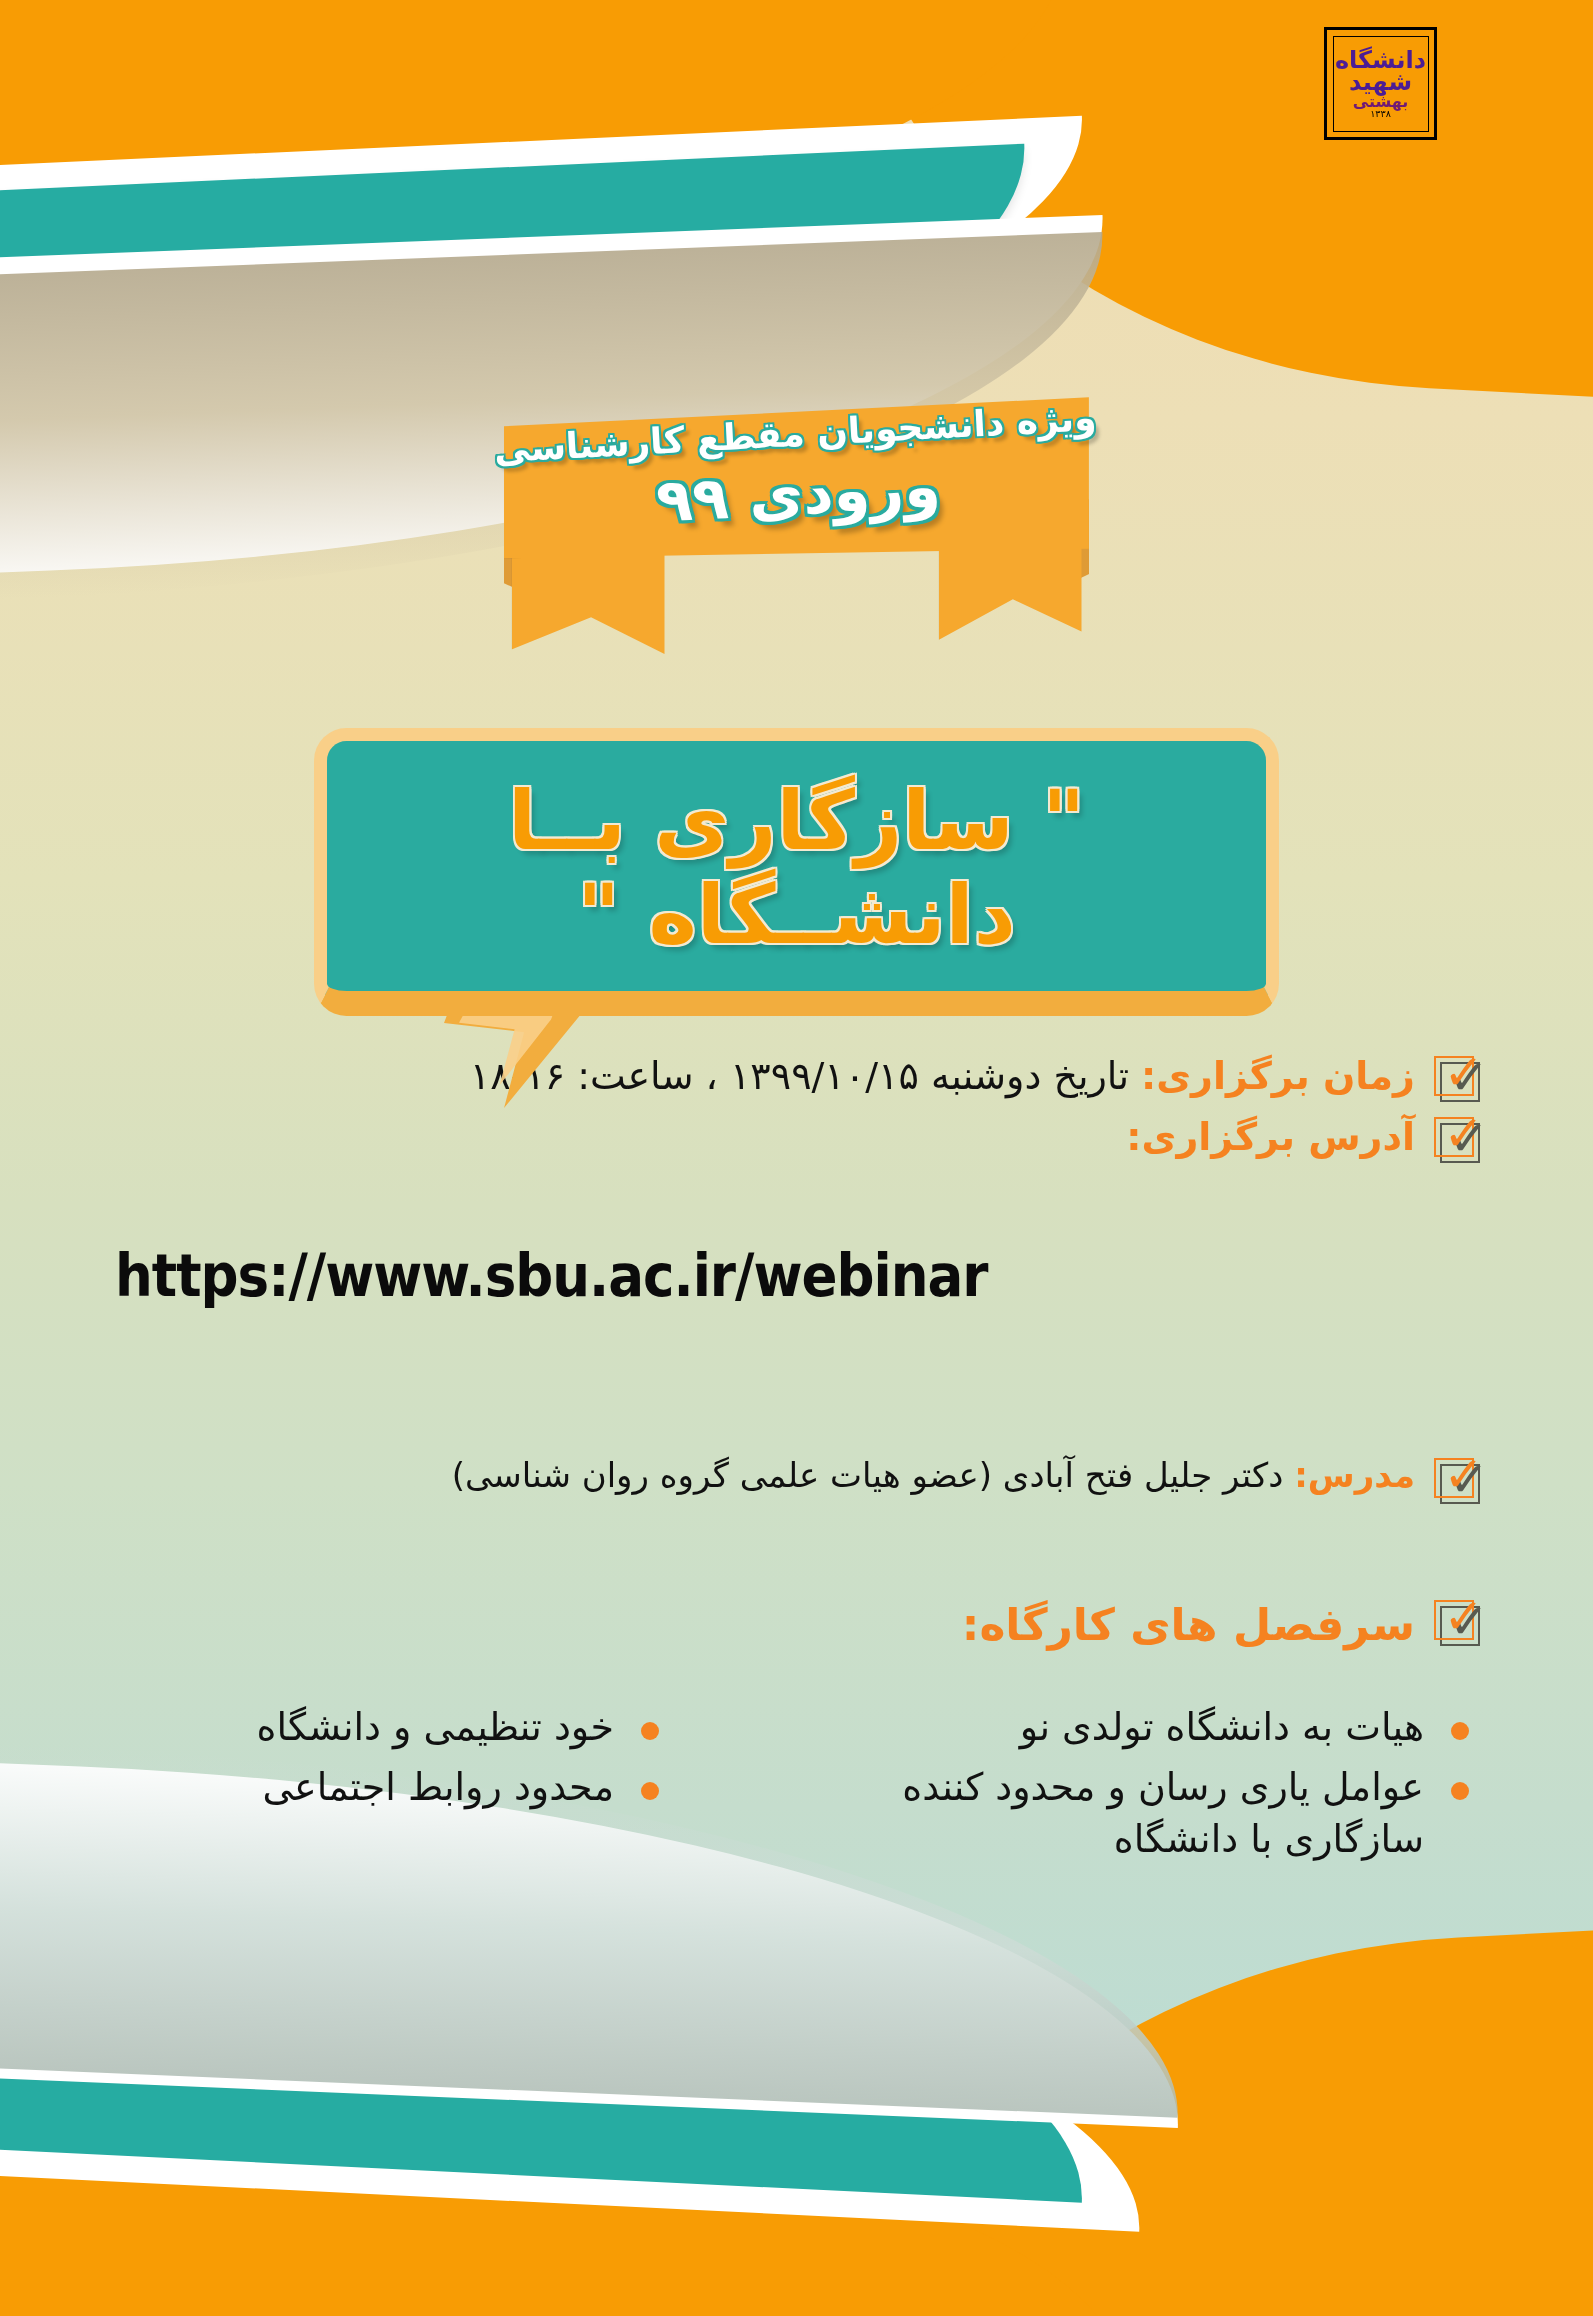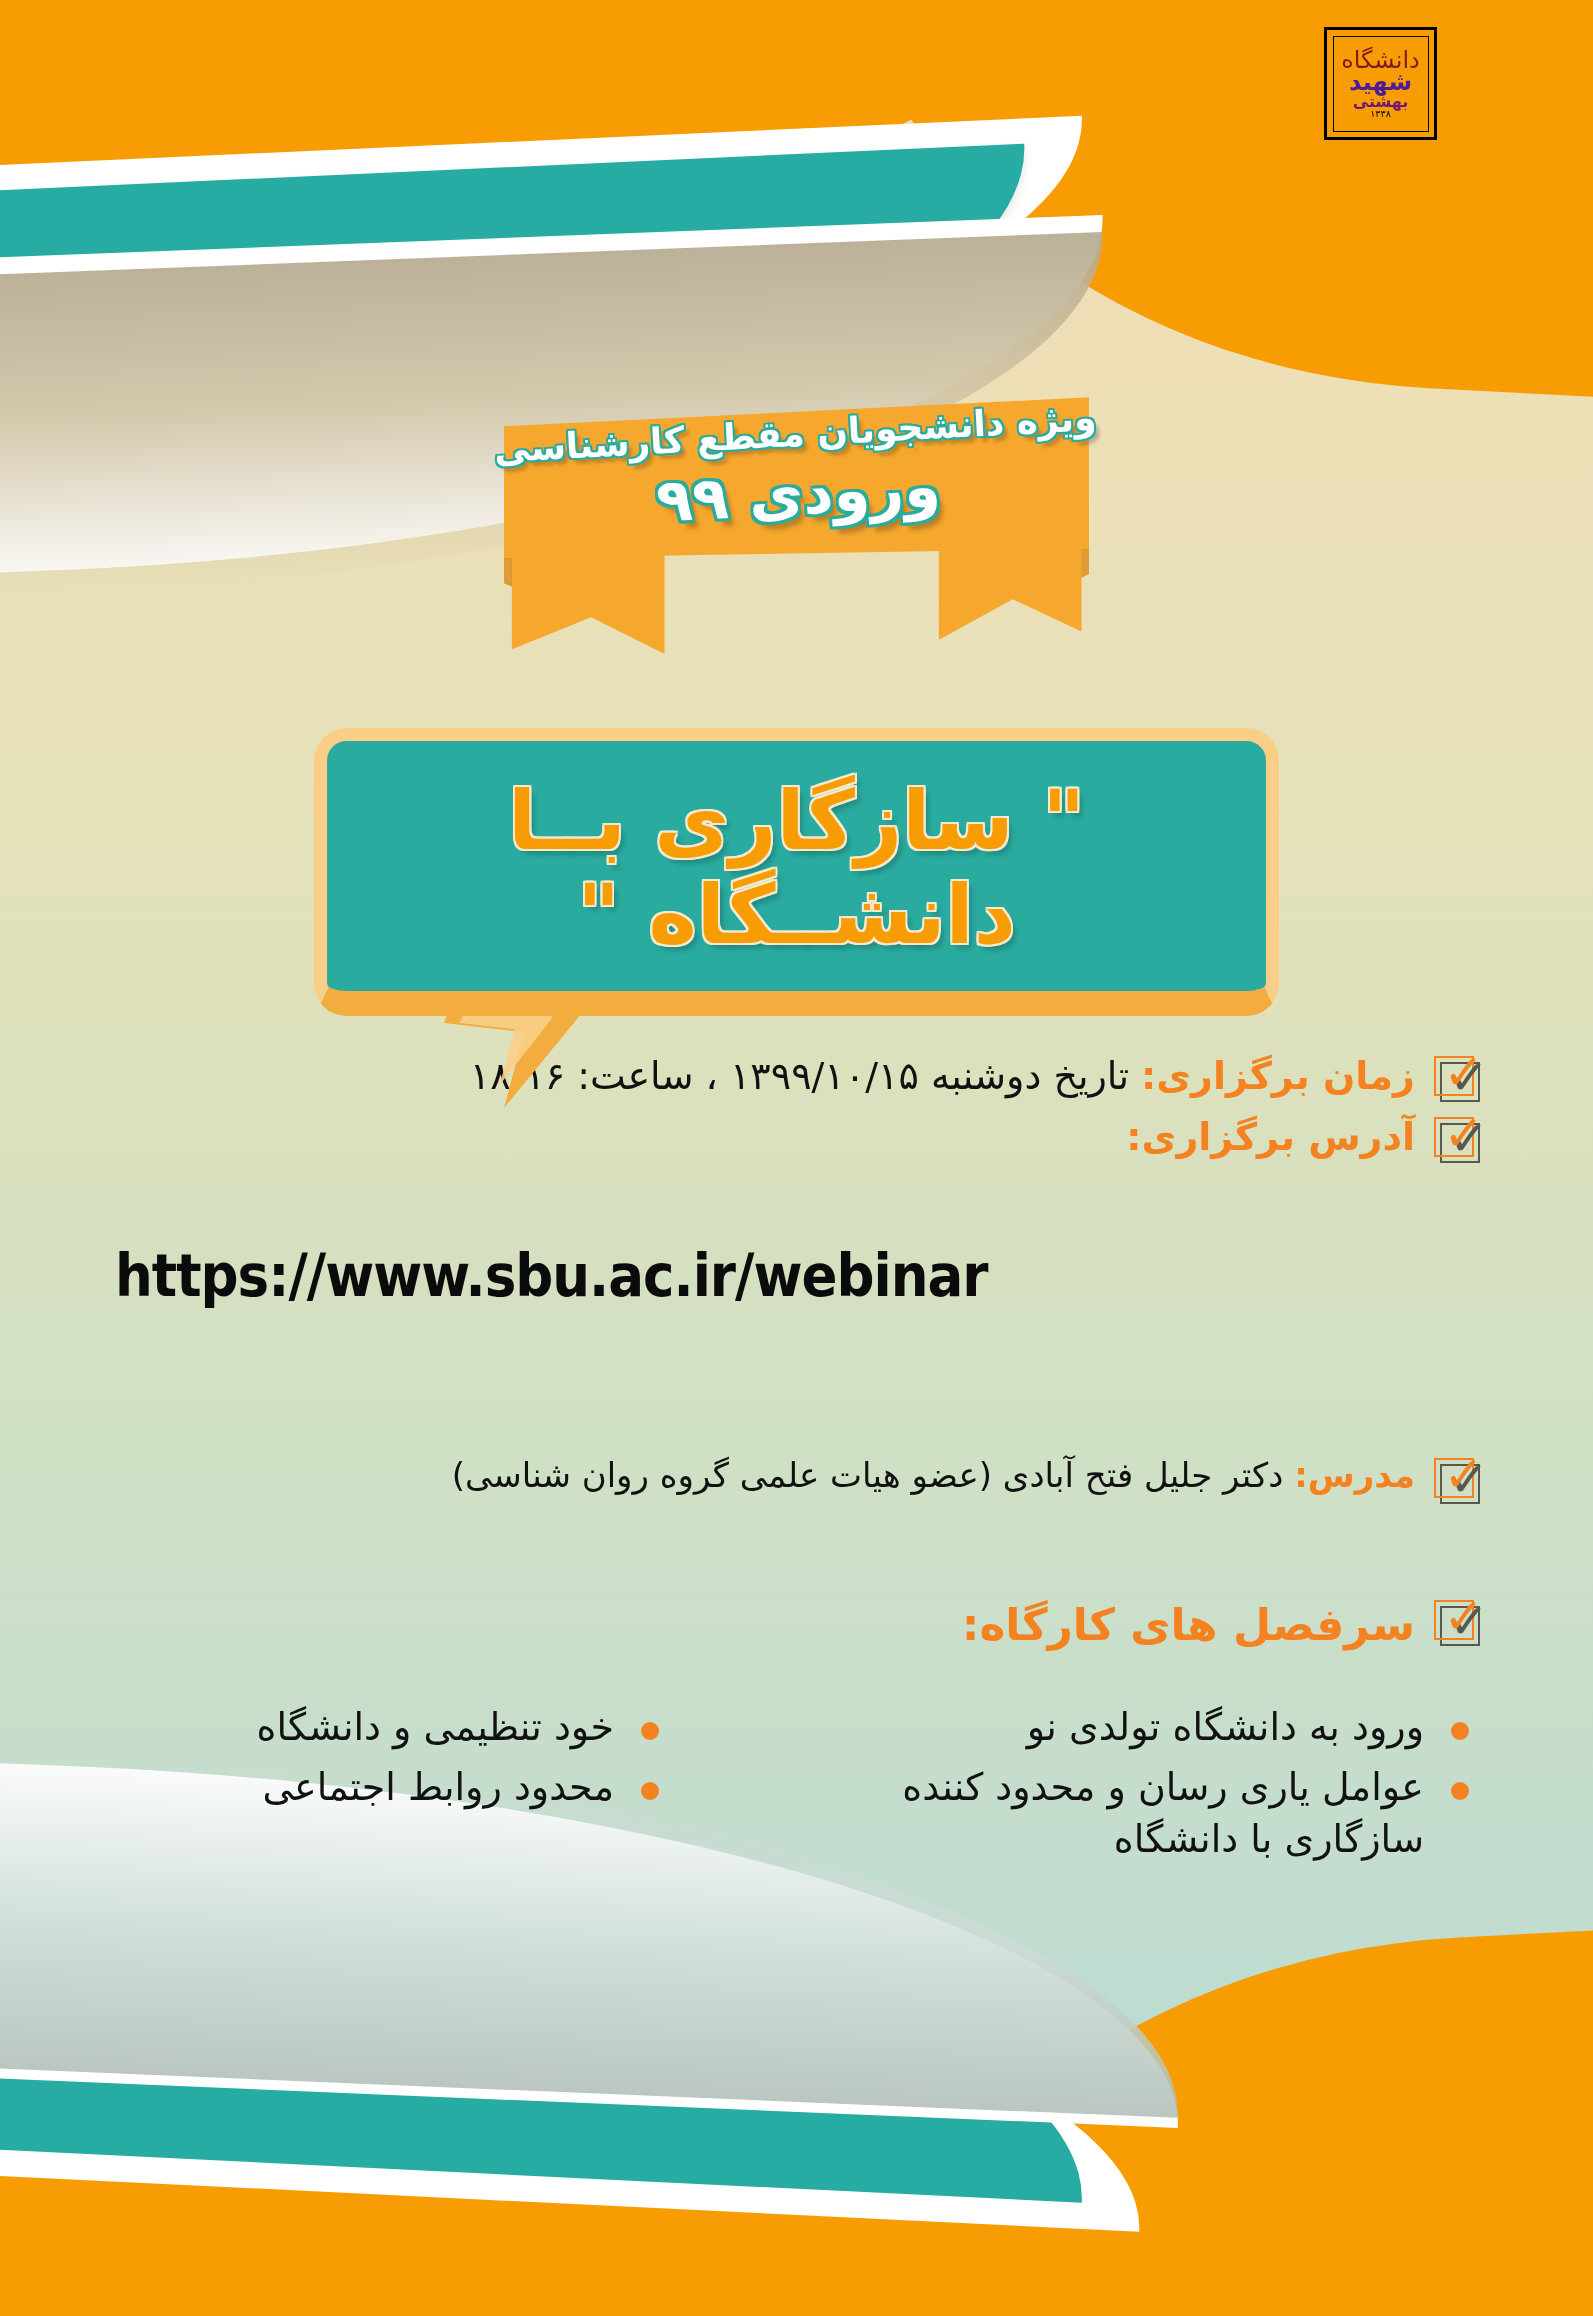--- a/index.html
+++ b/index.html
@@ -128,7 +128,7 @@
     display:flex;flex-direction:column;align-items:center;
     justify-content:center;line-height:.95;
   }
-  .logo-mark .l1{font-size:24px;font-weight:normal;color:#7f1d1d;}
+  .logo-mark .l1{font-size:24px;font-weight:bold;color:#4c1d95;}
   .logo-mark .l2{font-size:24px;font-weight:bold;color:#4c1d95;}
   .logo-mark .l3{font-size:16px;font-weight:bold;color:#701a75;}
   .logo-mark .yr{font-size:9.6px;color:#000;letter-spacing:1px;}

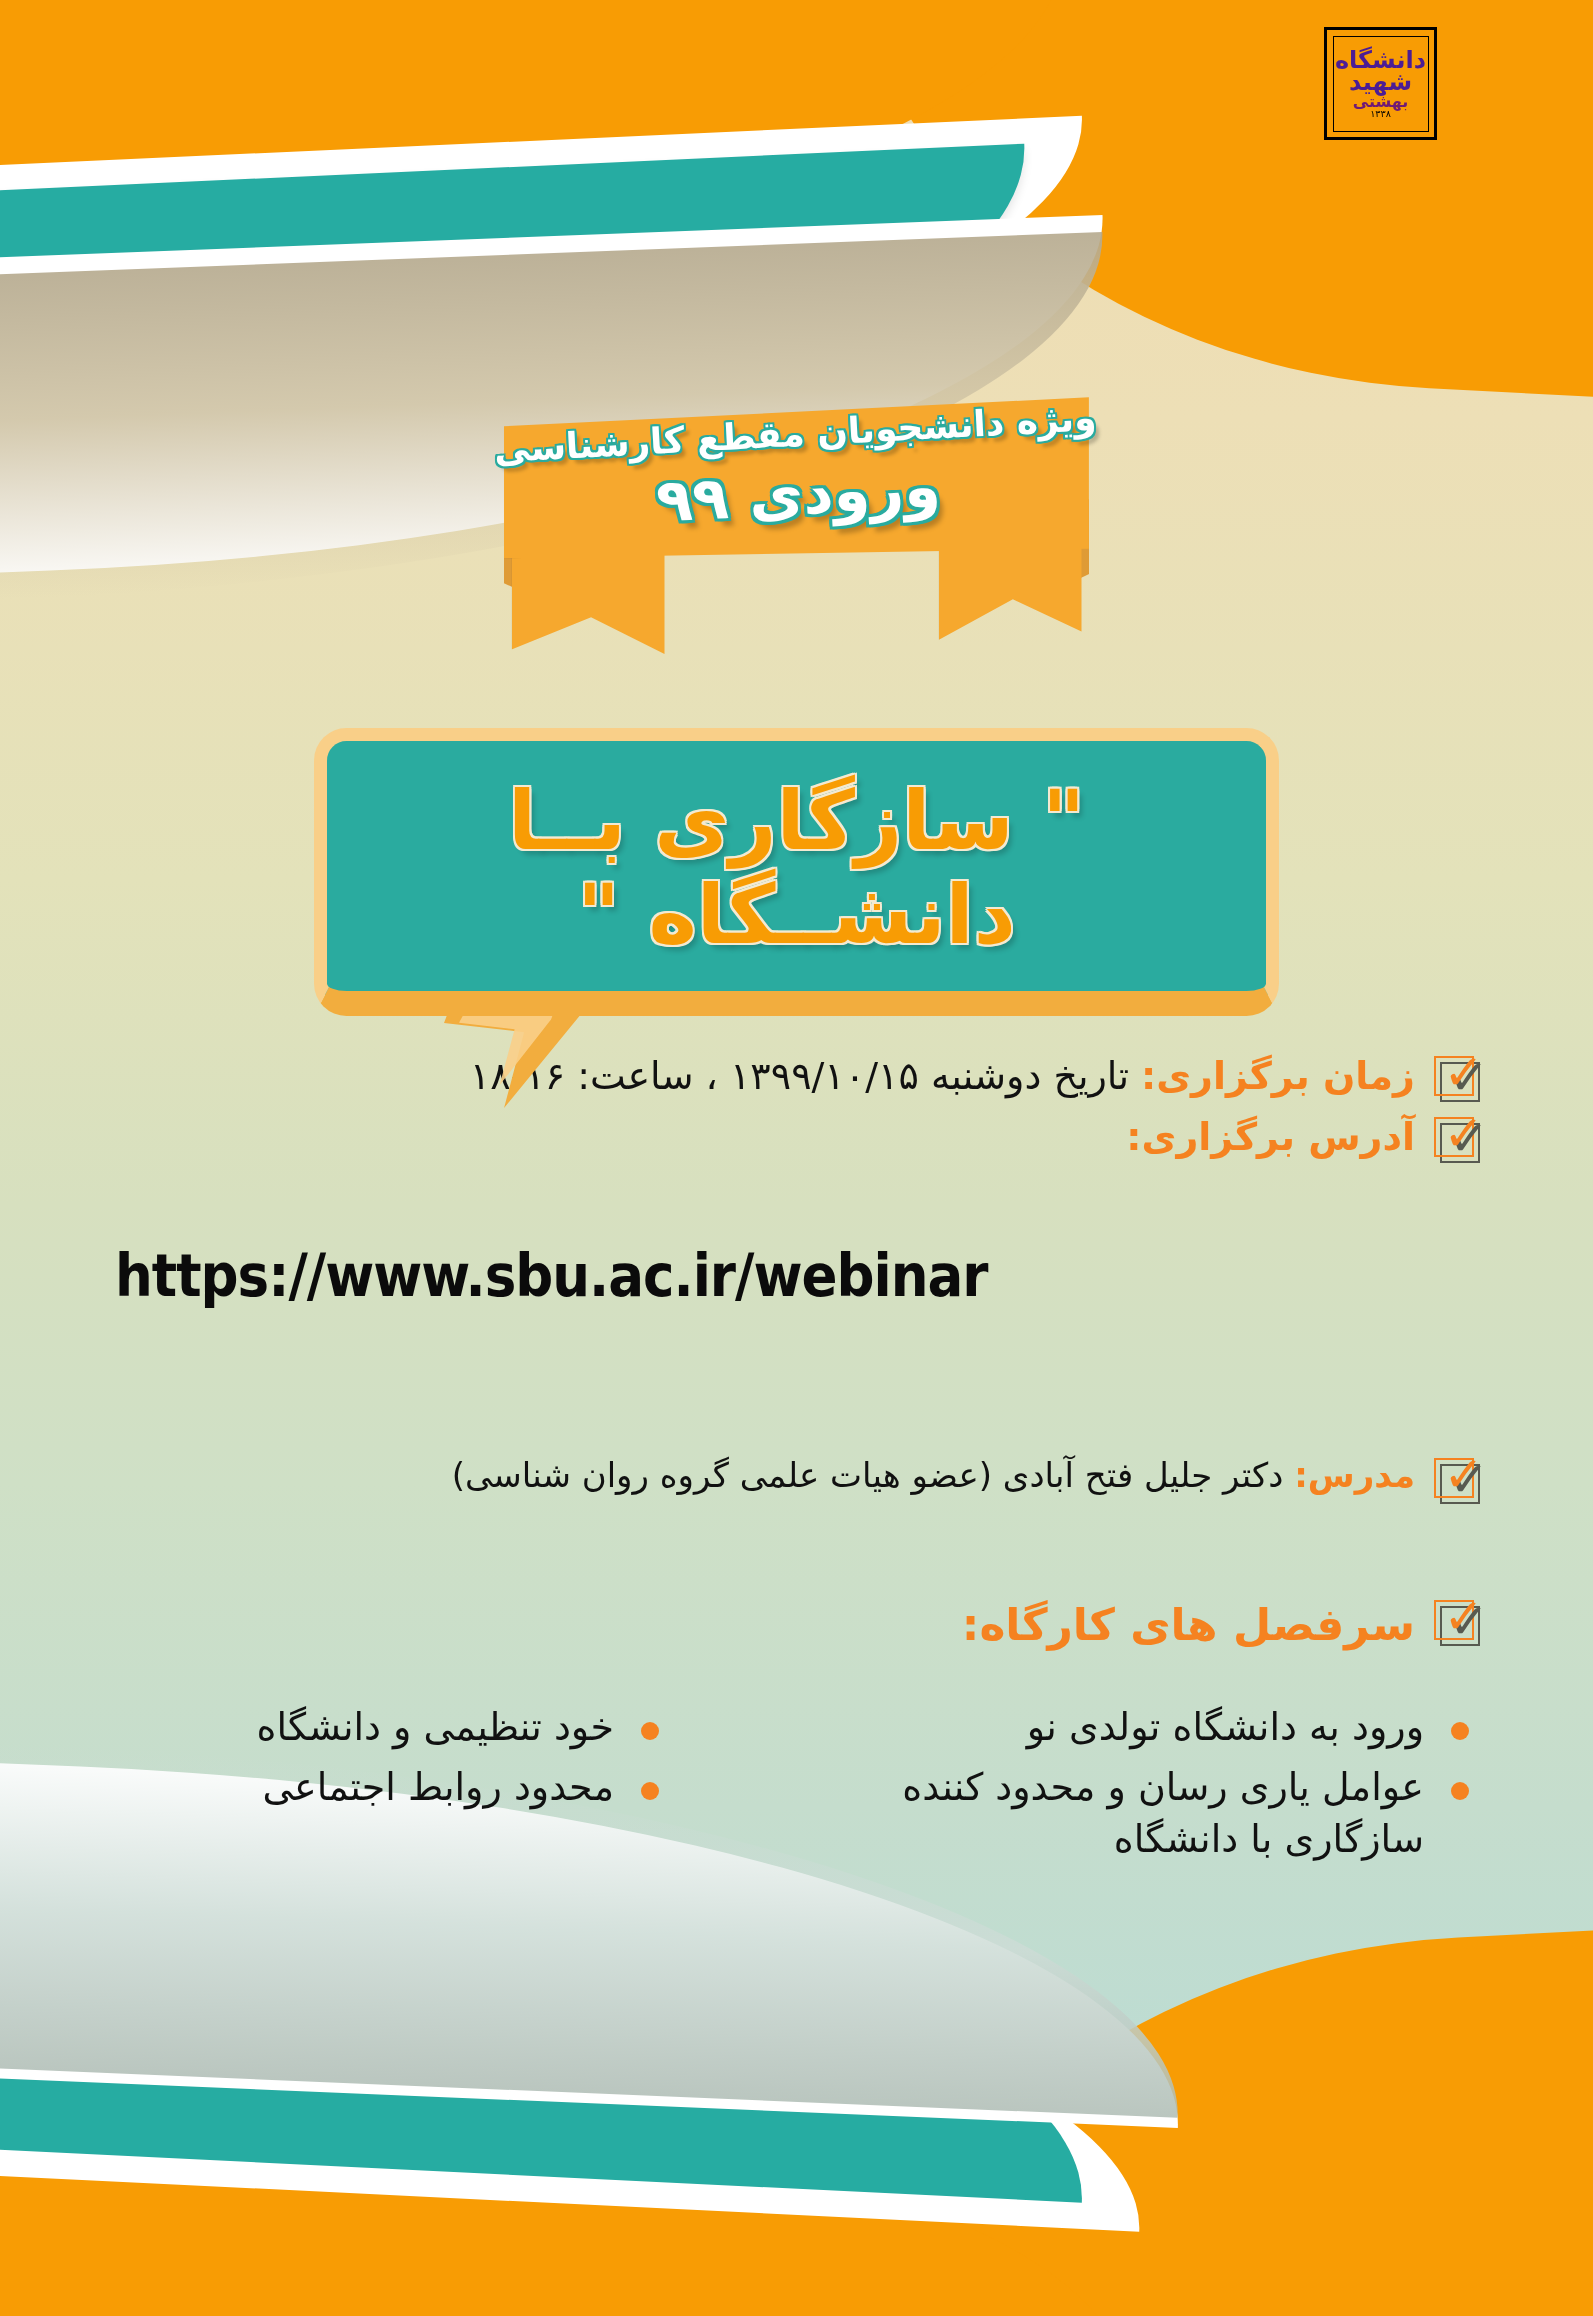--- a/index.html
+++ b/index.html
@@ -409,7 +409,7 @@
     <div class="col right">
       <div class="bullet">
         <span class="dot"></span>
-        <span class="bullet-text">ورود به دانشگاه تولدی نو</span>
+        <span class="bullet-text">هیات به دانشگاه تولدی نو</span>
       </div>
       <div class="bullet">
         <span class="dot"></span>

